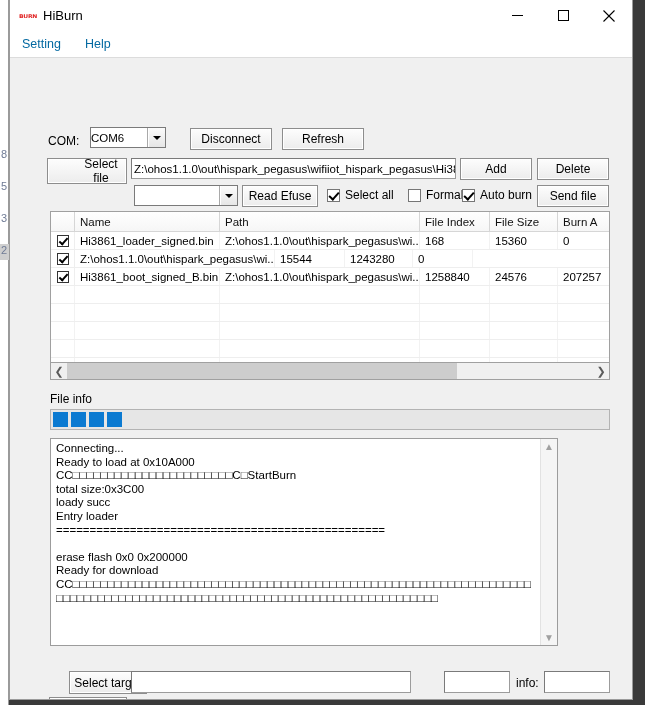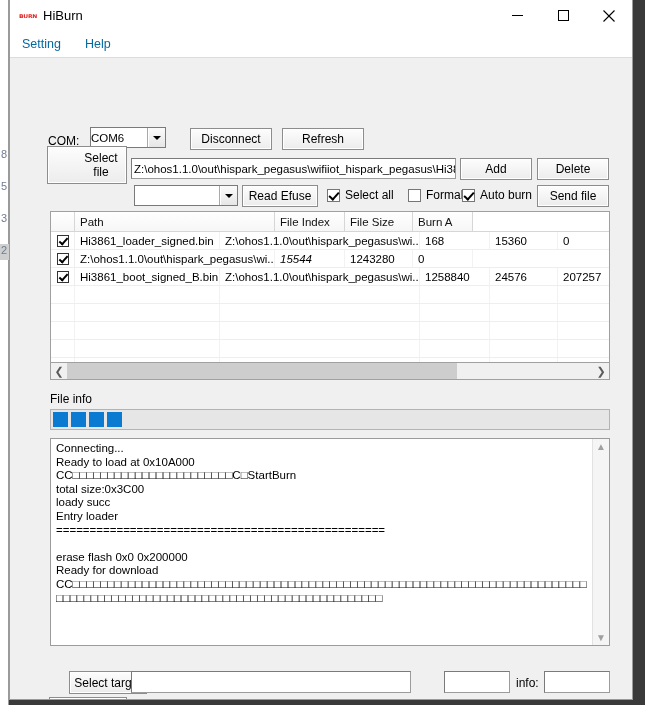--- a/index.html
+++ b/index.html
@@ -365,7 +365,7 @@
     <div class="btn" style="left:180px; top:70px; width:82px; height:22px;">Disconnect</div>
     <div class="btn" style="left:272px; top:70px; width:82px; height:22px;">Refresh</div>
 
-    <div class="btn" style="left:37px; top:88px; width:80px; height:38px;padding-left:28px;">Select file</div>
+    <div class="btn" style="left:37px; top:100px; width:80px; height:26px;padding-left:28px;">Select file</div>
     <div class="txt" style="left:121px; top:100px; width:325px; height:21px;">Z:\ohos1.1.0\out\hispark_pegasus\wifiiot_hispark_pegasus\Hi386</div>
     <div class="btn" style="left:450px; top:100px; width:72px; height:22px;">Add</div>
     <div class="btn" style="left:527px; top:100px; width:72px; height:22px;">Delete</div>

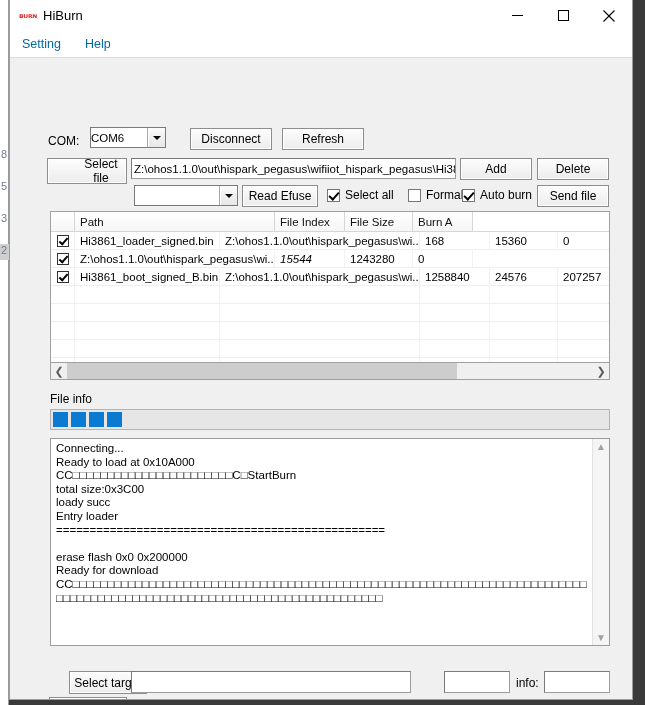--- a/index.html
+++ b/index.html
@@ -395,6 +395,7 @@
     <div id="listview" style="left:40px; top:153px; width:560px; height:152px;">
       <div id="lv-header">
           <div class="hcell" style="width: 24px;"></div>
+          <div class="hcell" style="width: 145px;">Name</div>
           <div class="hcell" style="width: 200px;">Path</div>
           <div class="hcell" style="width: 70px;">File Index</div>
           <div class="hcell" style="width: 68px;">File Size</div>

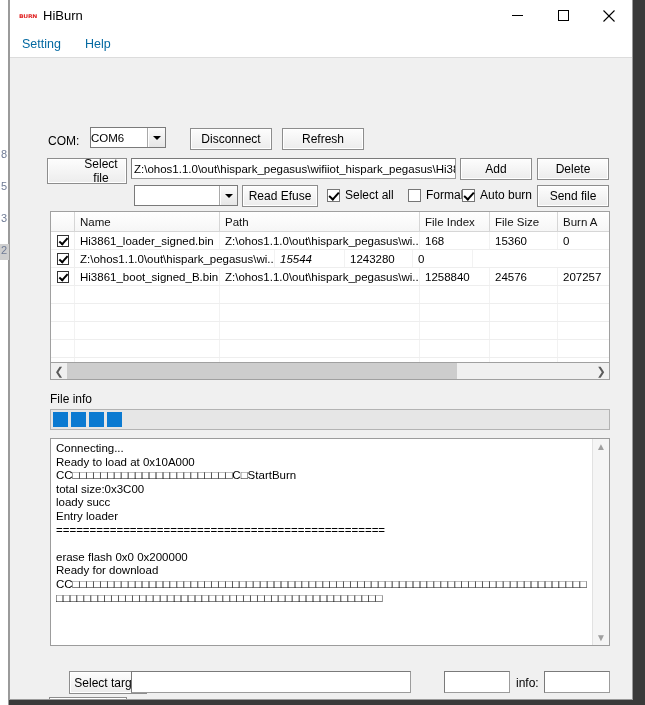--- a/index.html
+++ b/index.html
@@ -417,7 +417,7 @@
               <span class="rowchk"></span>
             </div>
             <div class="cell" style="width: 200px;">Z:\ohos1.1.0\out\hispark_pegasus\wi...</div>
-            <div class="cell" style="width: 70px; font-style: italic;">15544</div>
+            <div class="cell" style="width: 70px;">15544</div>
             <div class="cell" style="width: 68px;">1243280</div>
             <div class="cell" style="width: 60px;">0</div>
           </div>

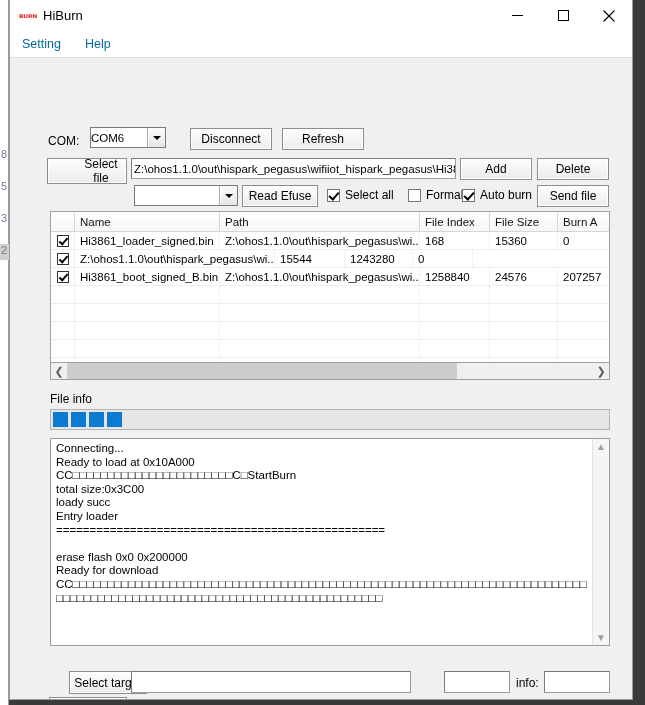--- a/index.html
+++ b/index.html
@@ -491,7 +491,7 @@
         <div class="pseg" style="background: rgb(11, 122, 209);"></div>
       </div>
 
-    <div id="logbox" style="left:40px; top:380px; width:560px; height:208px;">
+    <div id="logbox" style="left:40px; top:380px; width:508px; height:208px;">
       <div id="logtext">Connecting...
 Ready to load at 0x10A000
 CC□□□□□□□□□□□□□□□□□□□□□□□C□StartBurn

